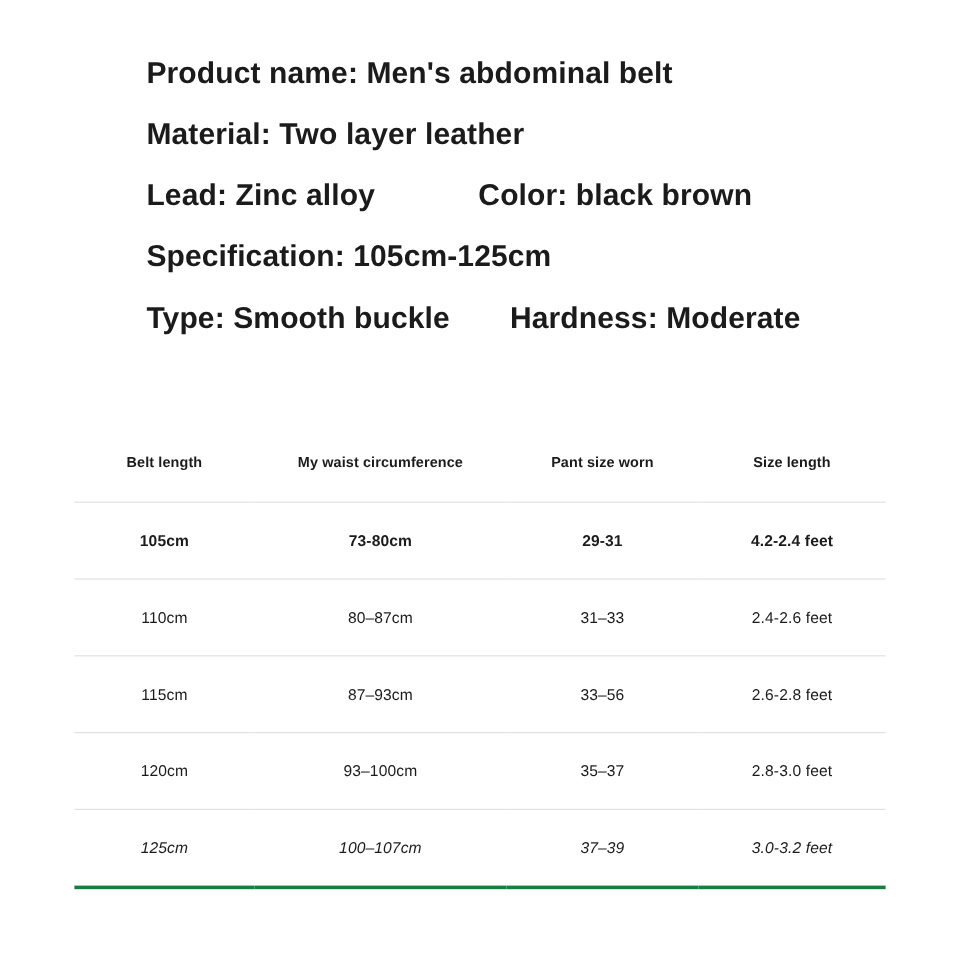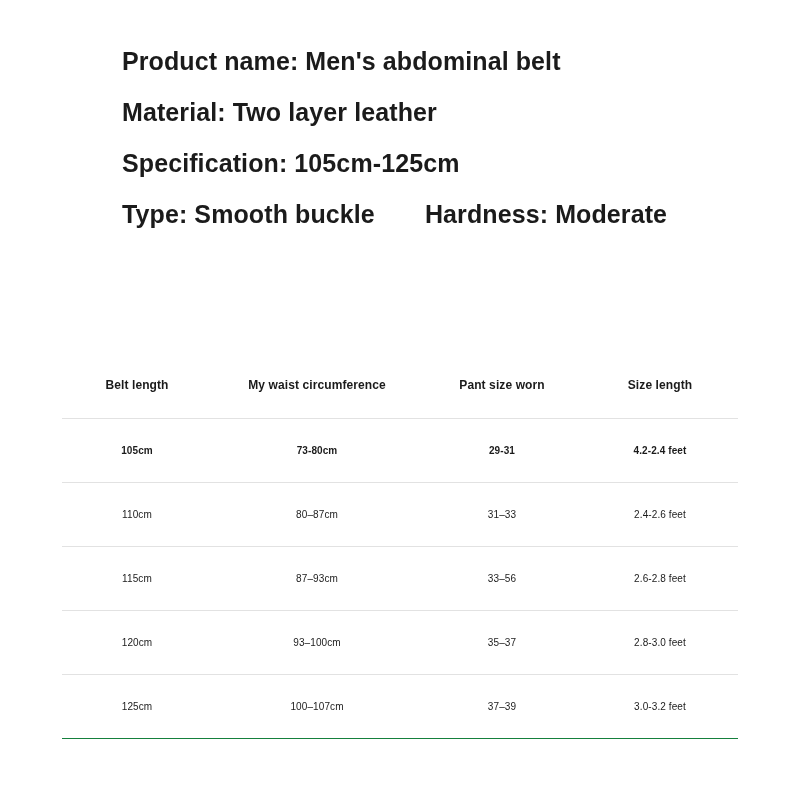--- a/index.html
+++ b/index.html
@@ -100,6 +100,11 @@
       <span class="col-a">Material: Two layer leather</span>
     </div>
     <div class="spec-line">
+      <span class="col-a">Lead: Zinc alloy</span>
+      <span class="gap-1"></span>
+      <span class="col-a">Color: black brown</span>
+    </div>
+    <div class="spec-line">
       <span class="col-a">Specification: 105cm-125cm</span>
     </div>
     <div class="spec-line">

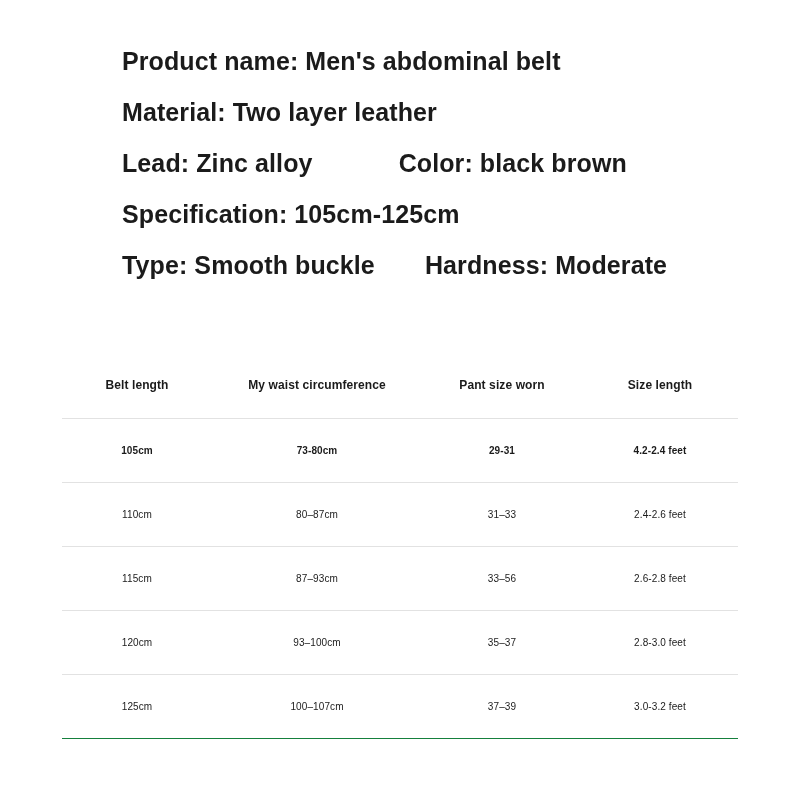--- a/index.html
+++ b/index.html
@@ -72,7 +72,7 @@
     border-bottom: 1px solid #15803d;
   }
   .size-table td {
-    font-size: 10px;
+    font-size: 13px;
     color: #1b1b1b;
     text-align: center;
     height: 63px;

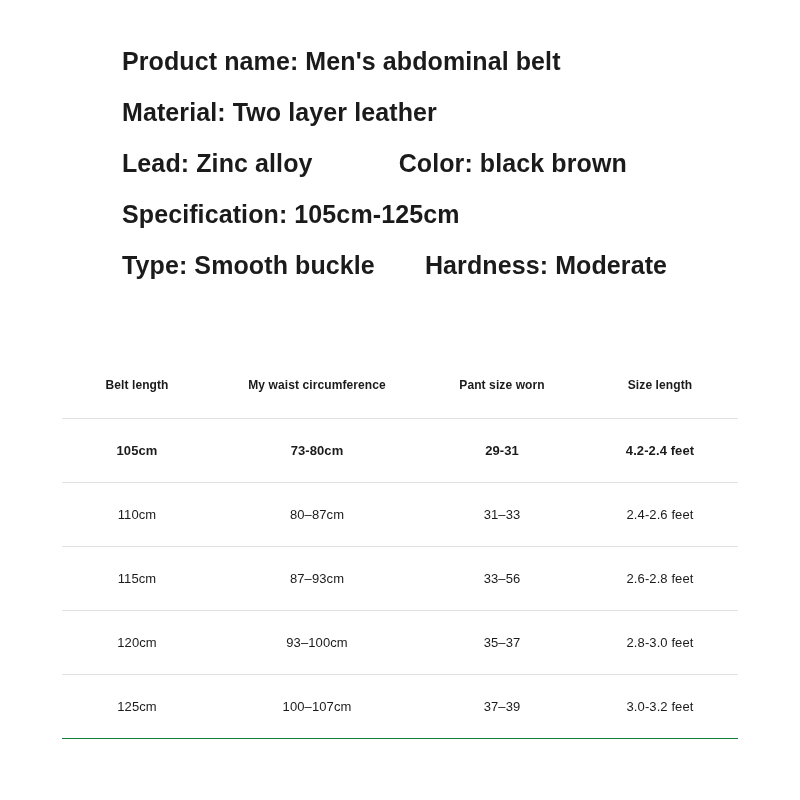--- a/index.html
+++ b/index.html
@@ -69,7 +69,8 @@
     border-top: 1px solid #e2e2e2;
   }
   .size-table tbody tr:last-child {
-    border-bottom: 1px solid #15803d;
+    border-bottom: 3px solid #15803d;
+    font-style: italic;
   }
   .size-table td {
     font-size: 13px;

